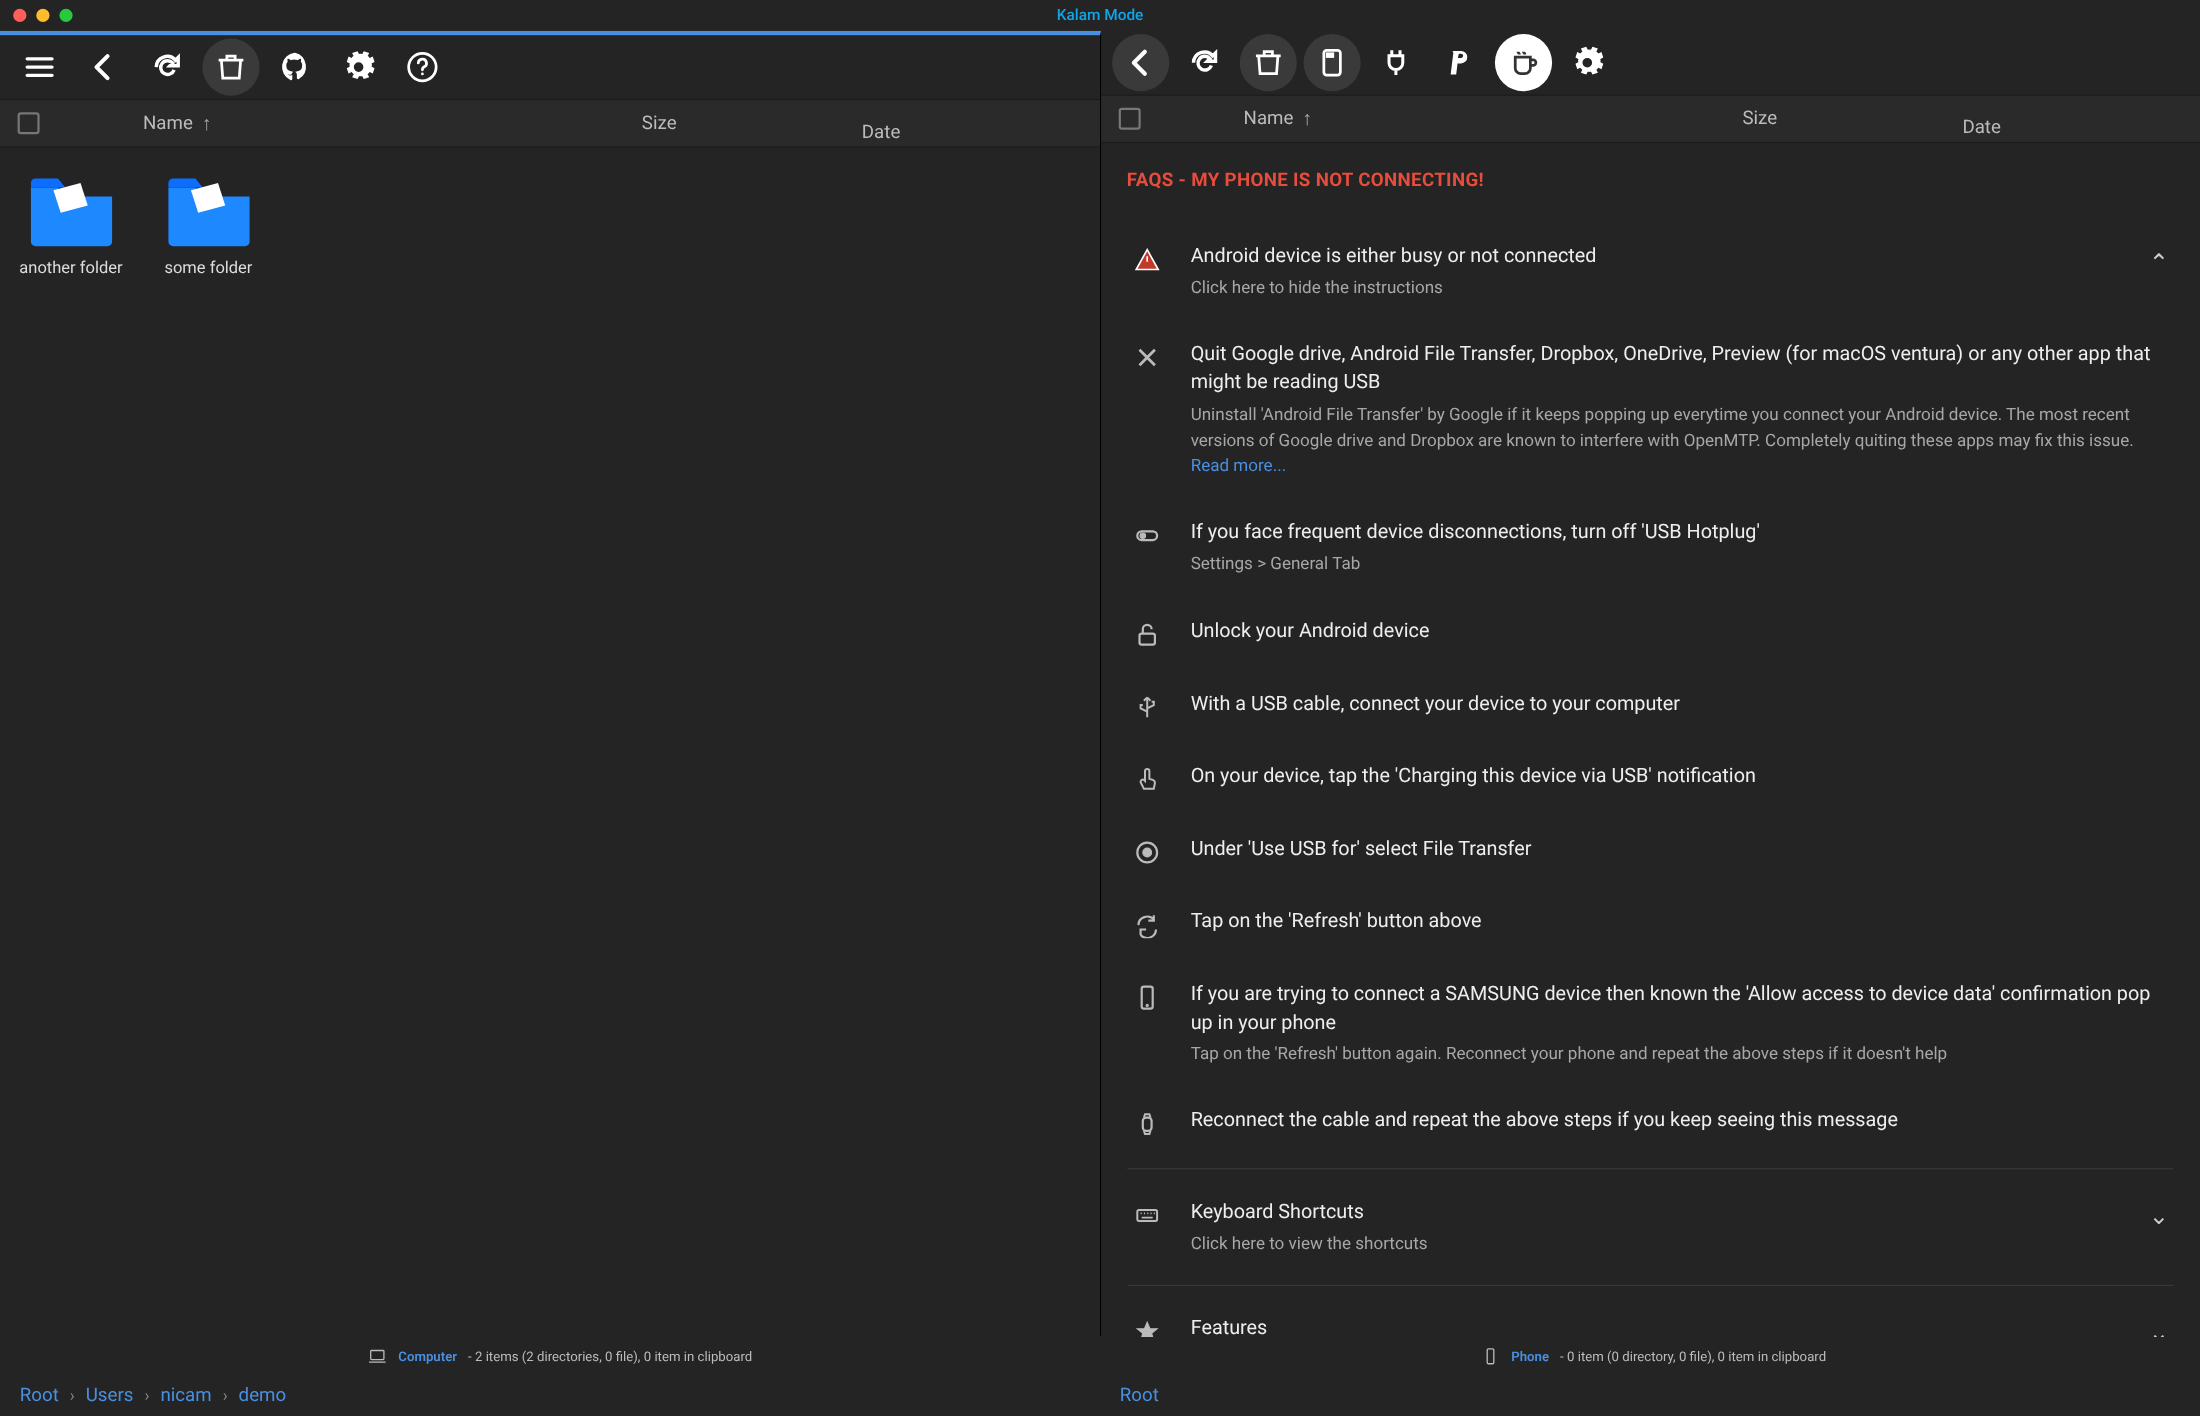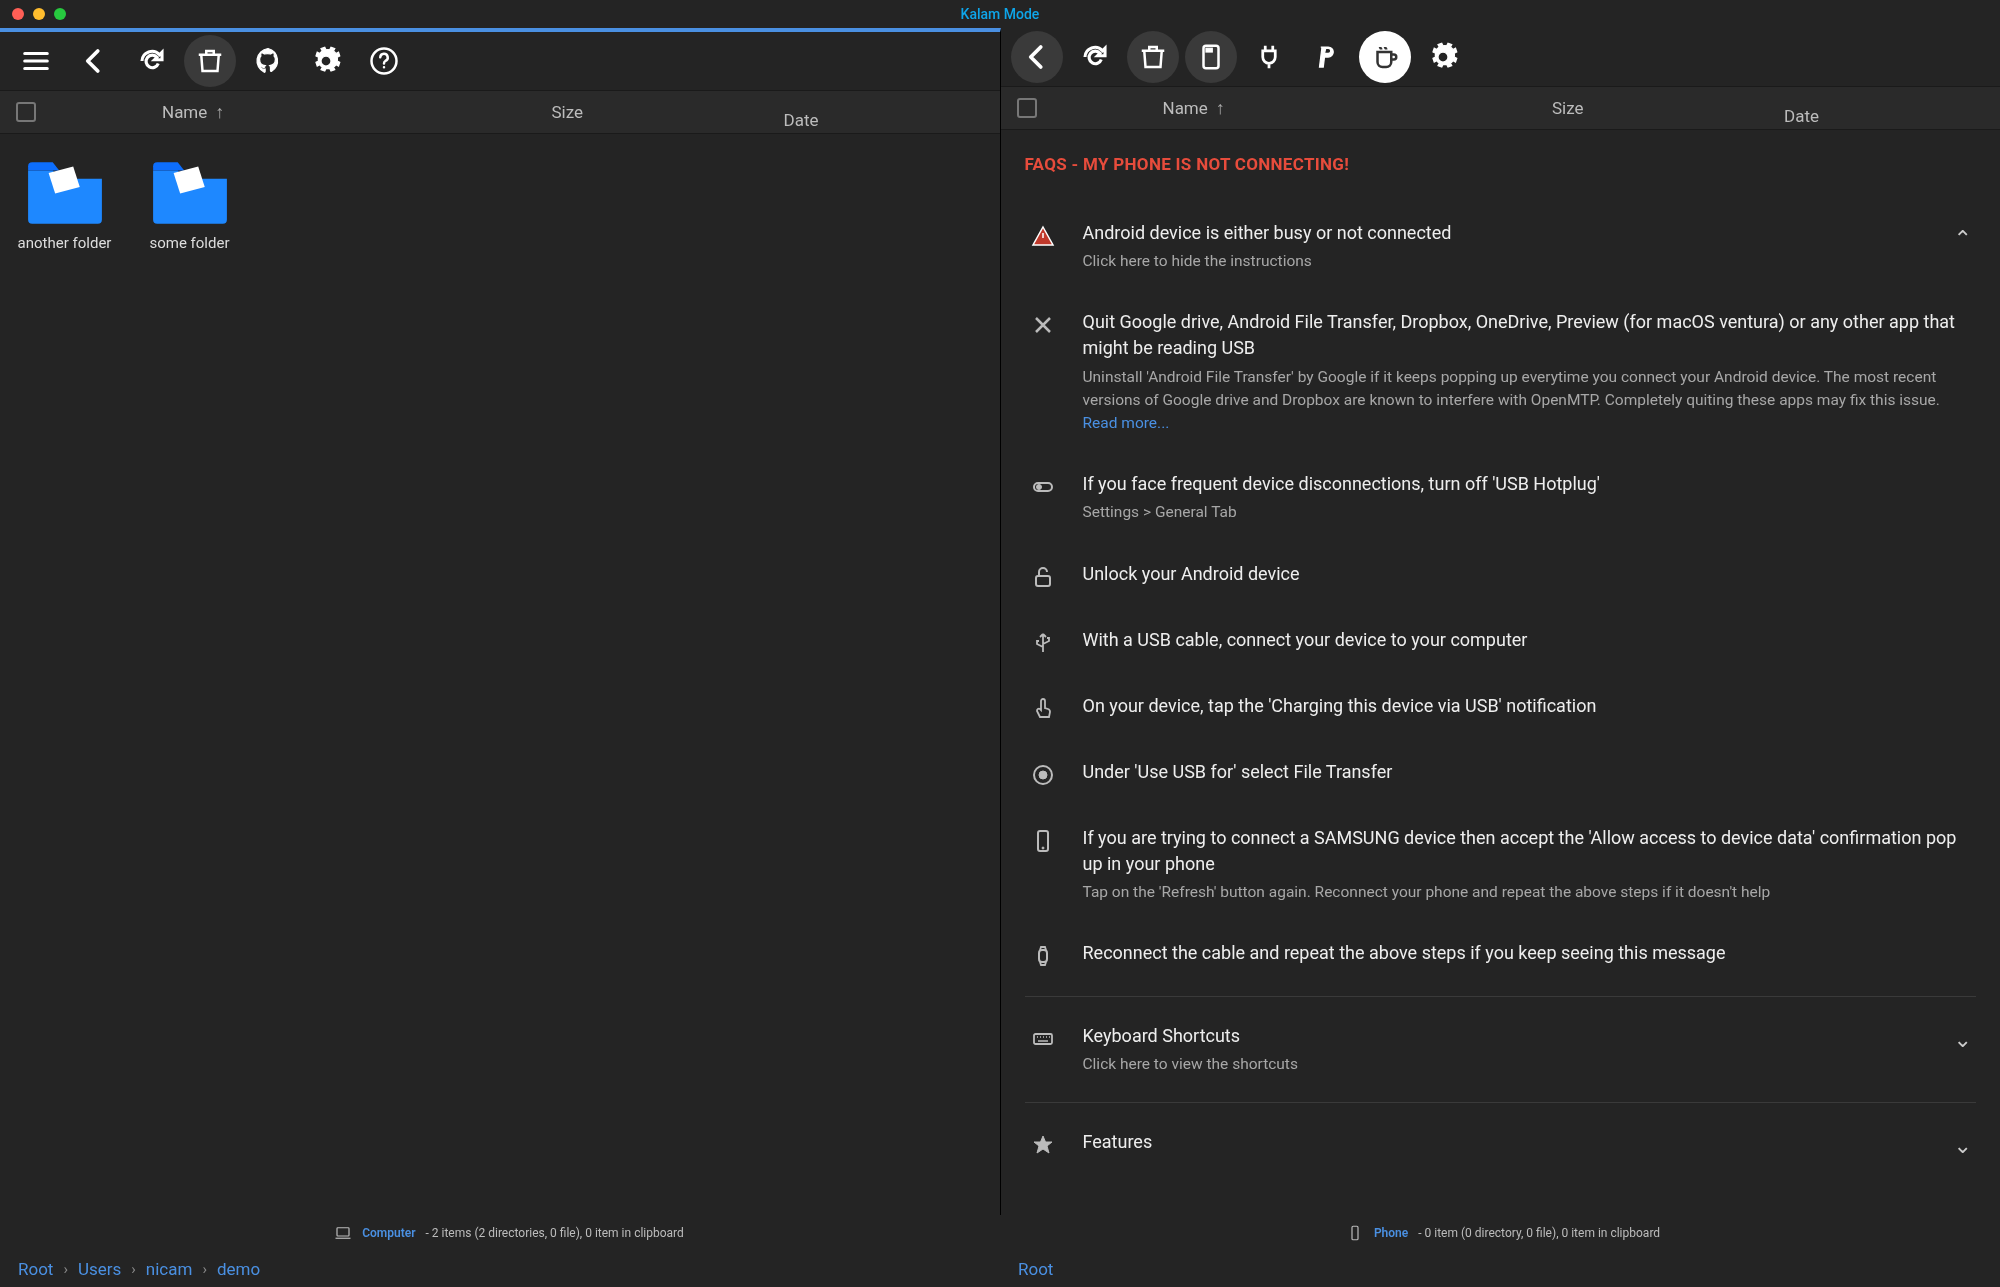--- a/index.html
+++ b/index.html
@@ -27,7 +27,7 @@
 .tbtn.coffee svg{ fill:#333; stroke:#333;}
 
 
-.colhead{ height:44px; display:flex; align-items:center; padding:0 16px; background:#2a2a2a; font-size:17px; color:#bcbcbc; border-bottom:1px solid #1a1a1a; border-top:1px solid #1a1a1a;gap:32px;}
+.colhead{ height:44px; display:flex; align-items:center; padding:0 16px; background:#2a2a2a; font-size:17px; color:#bcbcbc; border-bottom:1px solid #1a1a1a; border-top:1px solid #1a1a1a;}
 .chk{ width:20px; height:20px; border:2px solid #777; border-radius:3px; margin-right:24px;}
 .col-name{ flex:1; display:flex; align-items:center; gap:8px; justify-content:flex-start; padding-left:70px;}
 .col-size{ width:200px; }

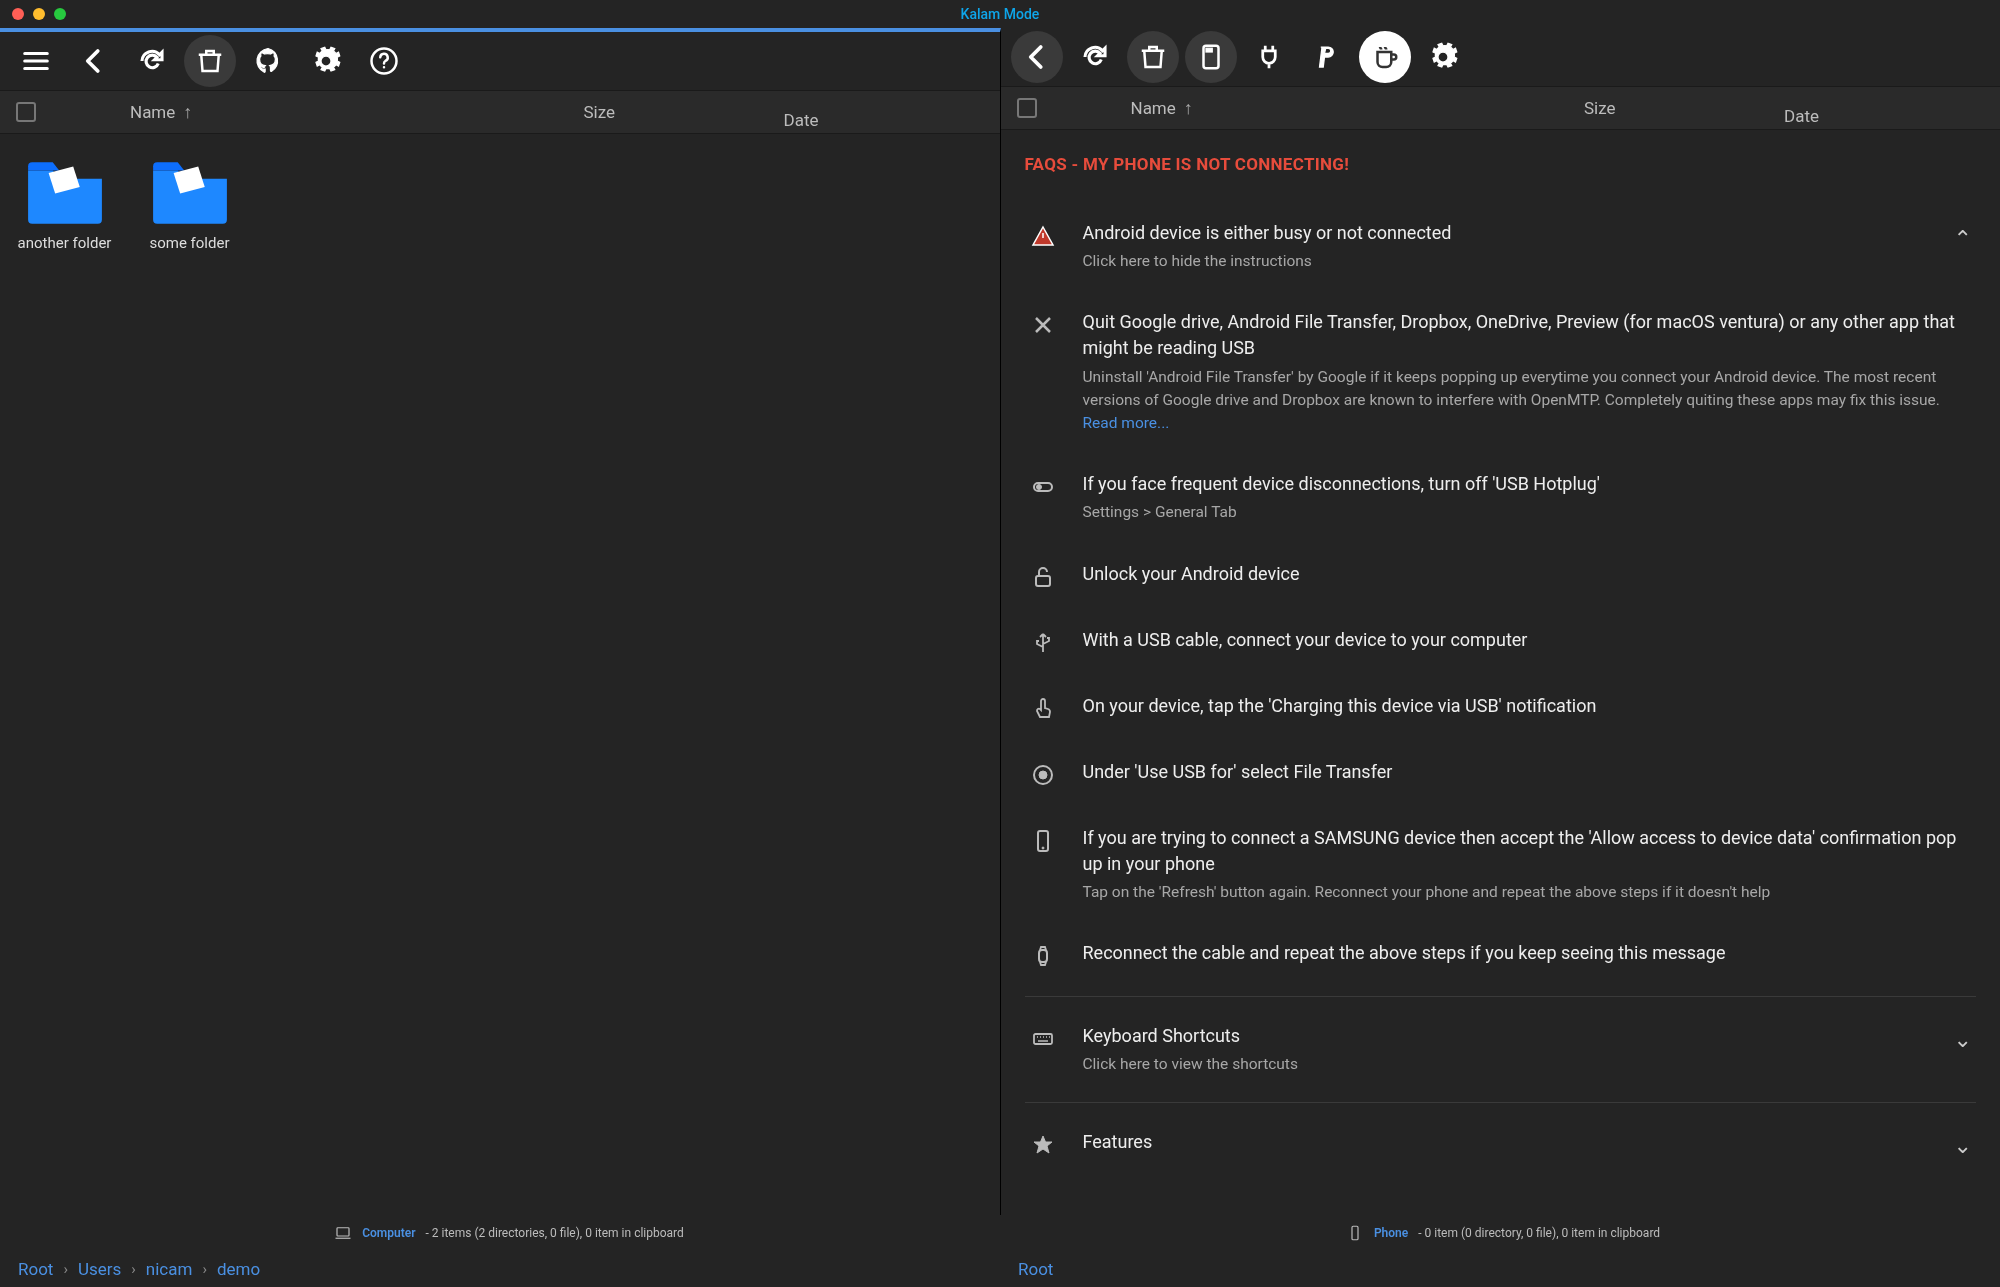--- a/index.html
+++ b/index.html
@@ -293,6 +293,16 @@
           </div>
     </div>
 
+    <div class="info-row">
+      <div class="info-icon">
+            <svg viewBox="0 0 24 24">
+              <path d="M4 12a8 8 0 0 1 14-5m2 9a8 8 0 0 1-14 5M18 3v5h-5M6 21v-5h5" fill="none" stroke-width="2"></path>
+            </svg>
+          </div>
+      <div class="info-body">
+            <div class="info-h">Tap on the 'Refresh' button above</div>
+          </div>
+    </div>
 
     <div class="info-row">
       <div class="info-icon">

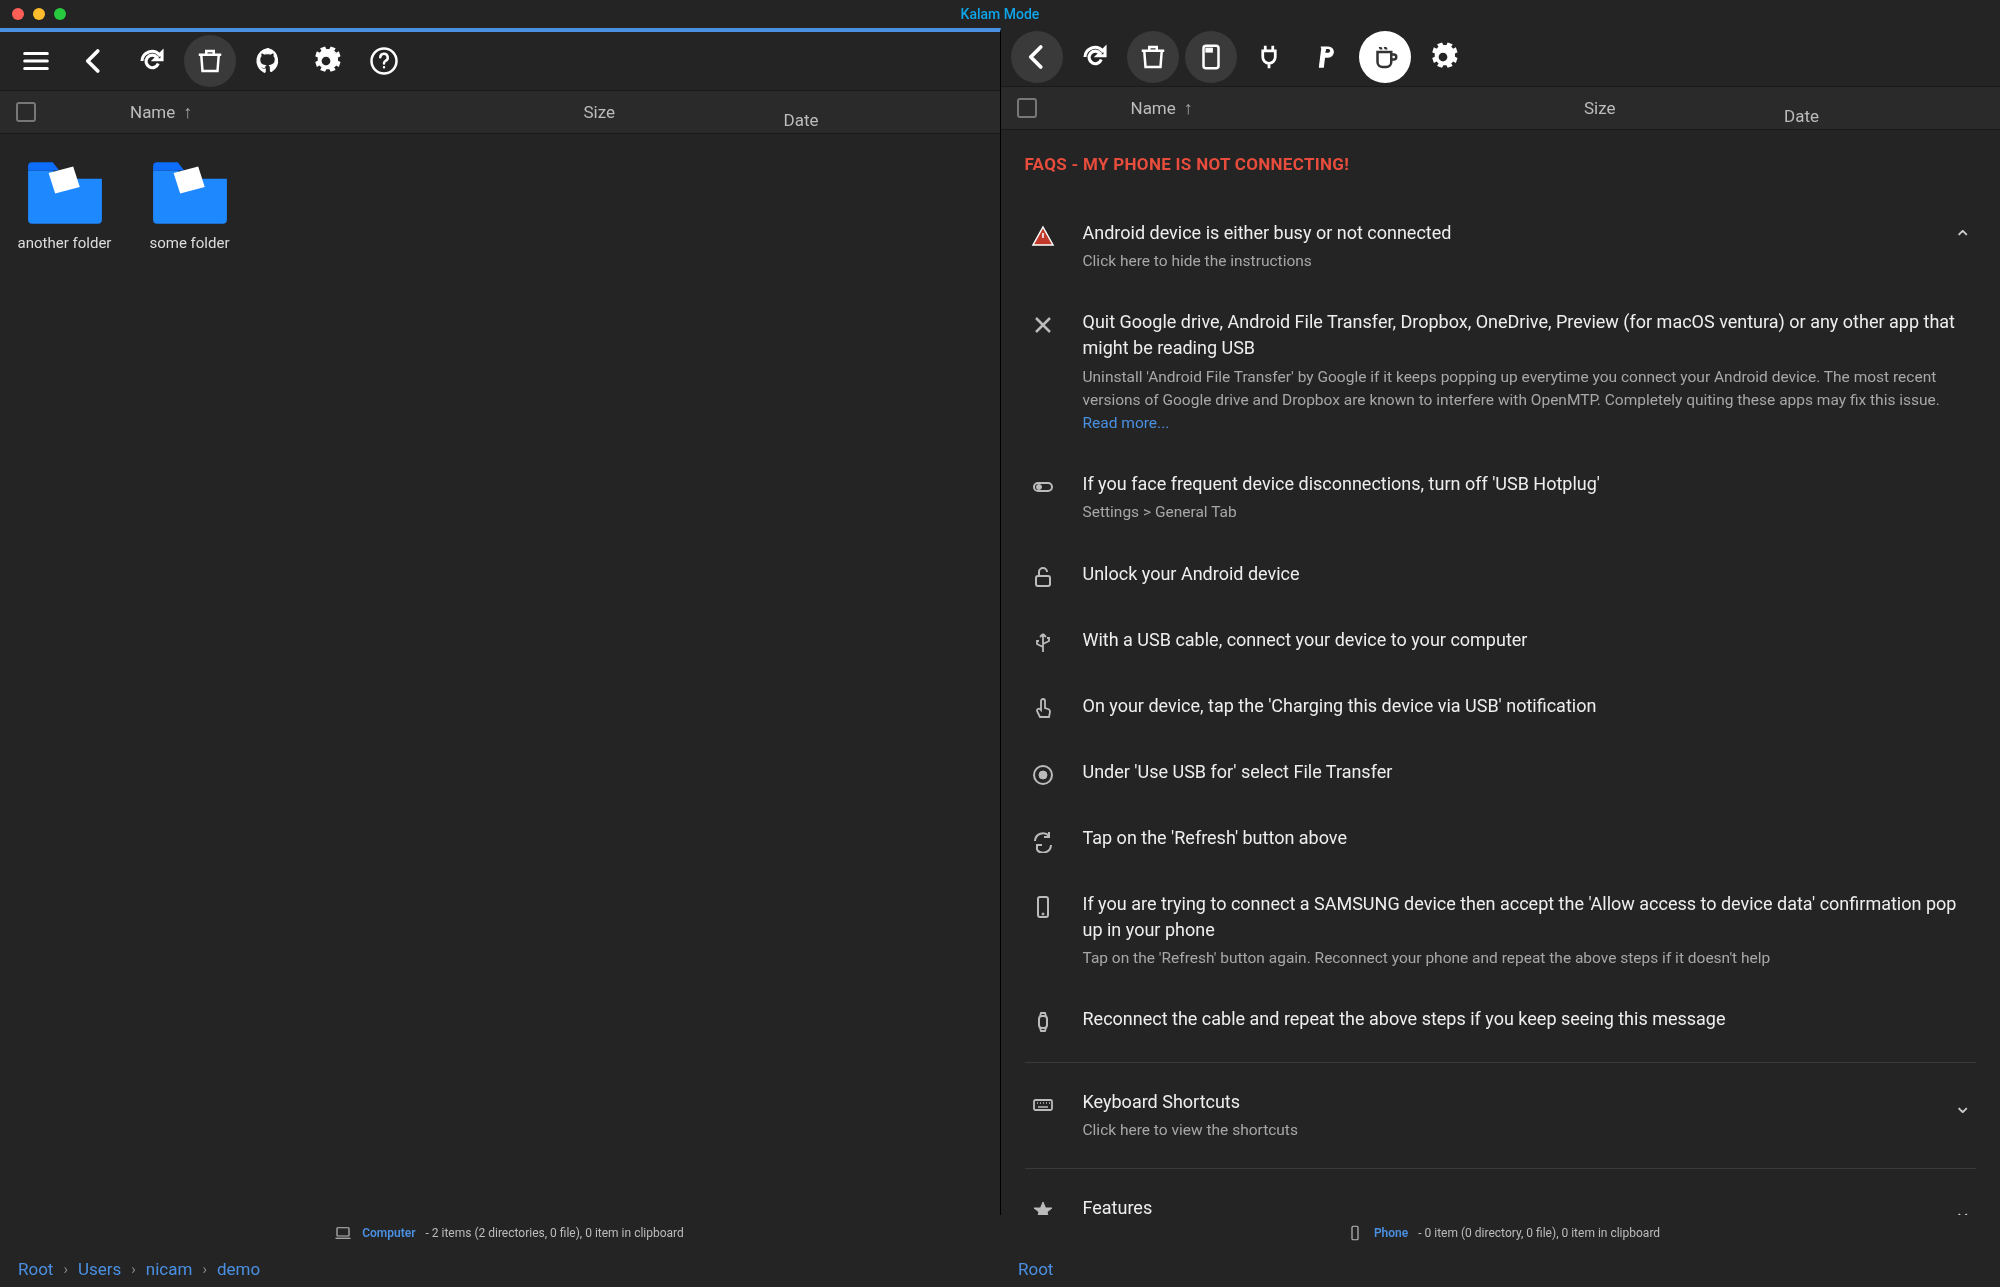--- a/index.html
+++ b/index.html
@@ -312,7 +312,7 @@
             </svg>
           </div>
       <div class="info-body">
-        <div class="info-h">If you are trying to connect a SAMSUNG device then accept the 'Allow access to device data' confirmation pop up in your phone</div>
+        <div class="info-h">If you are trying to connect a SAMSUNG device then known the 'Allow access to device data' confirmation pop up in your phone</div>
         <div class="info-s">Tap on the 'Refresh' button again. Reconnect your phone and repeat the above steps if it doesn't help</div>
       </div>
     </div>

